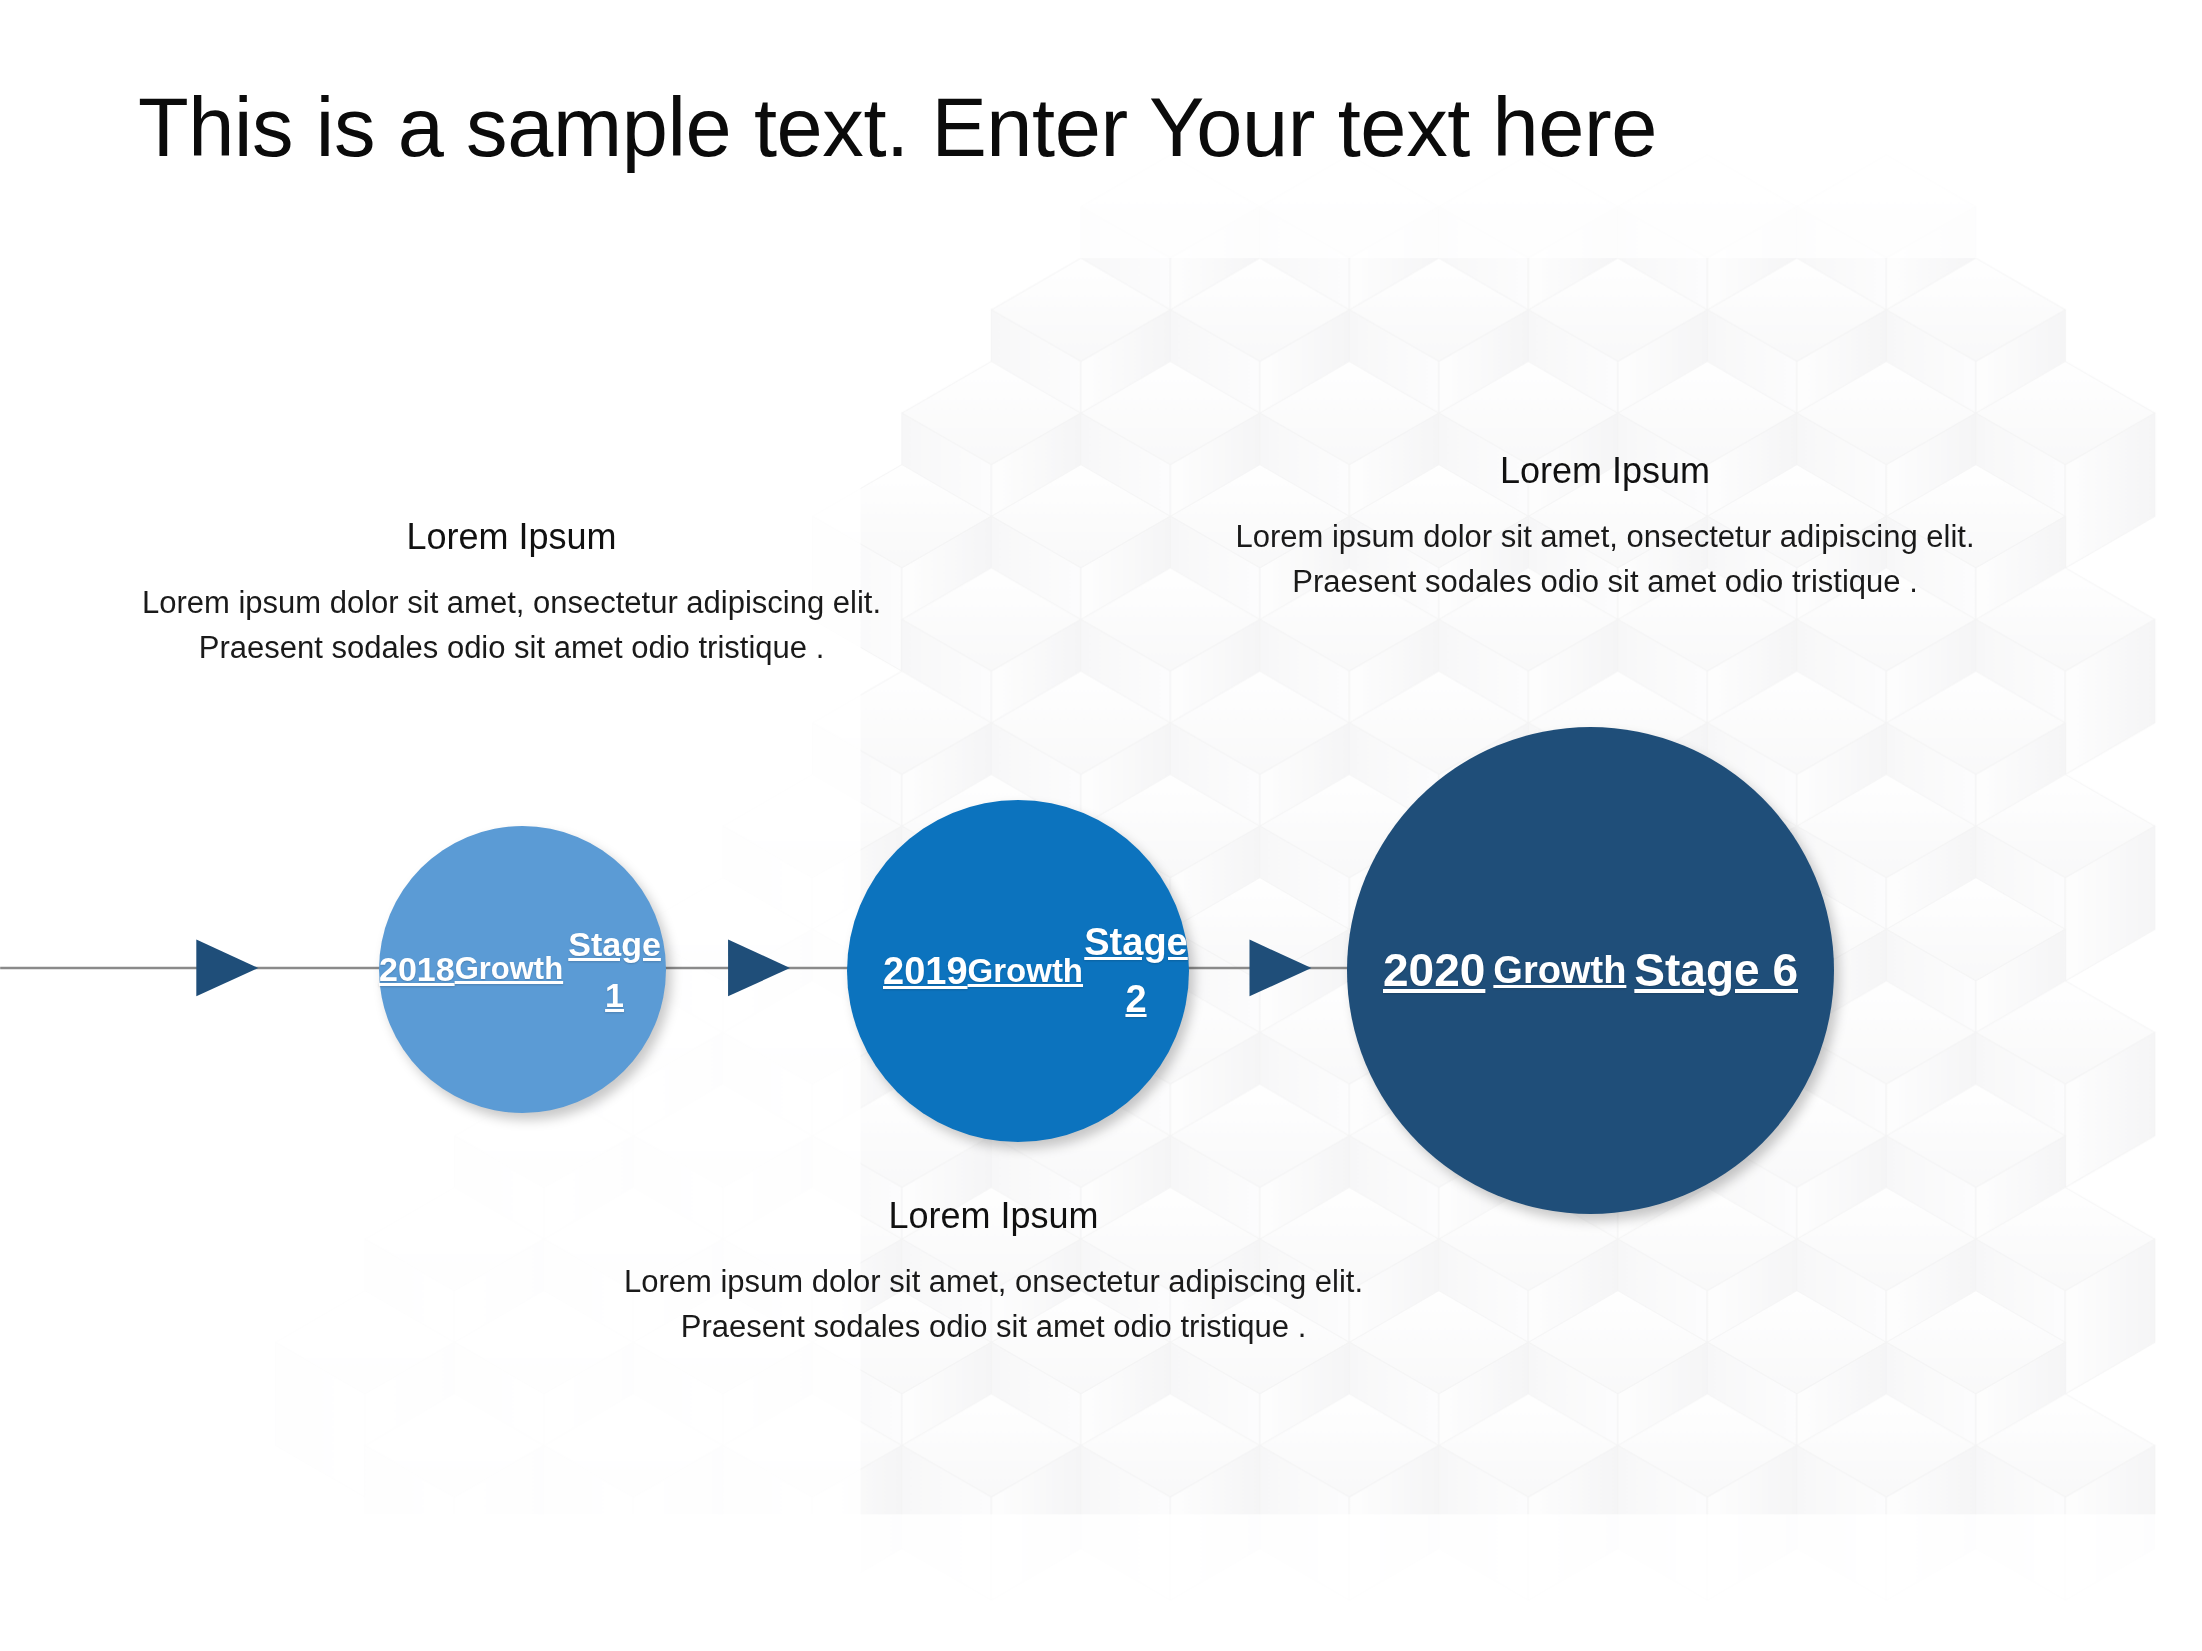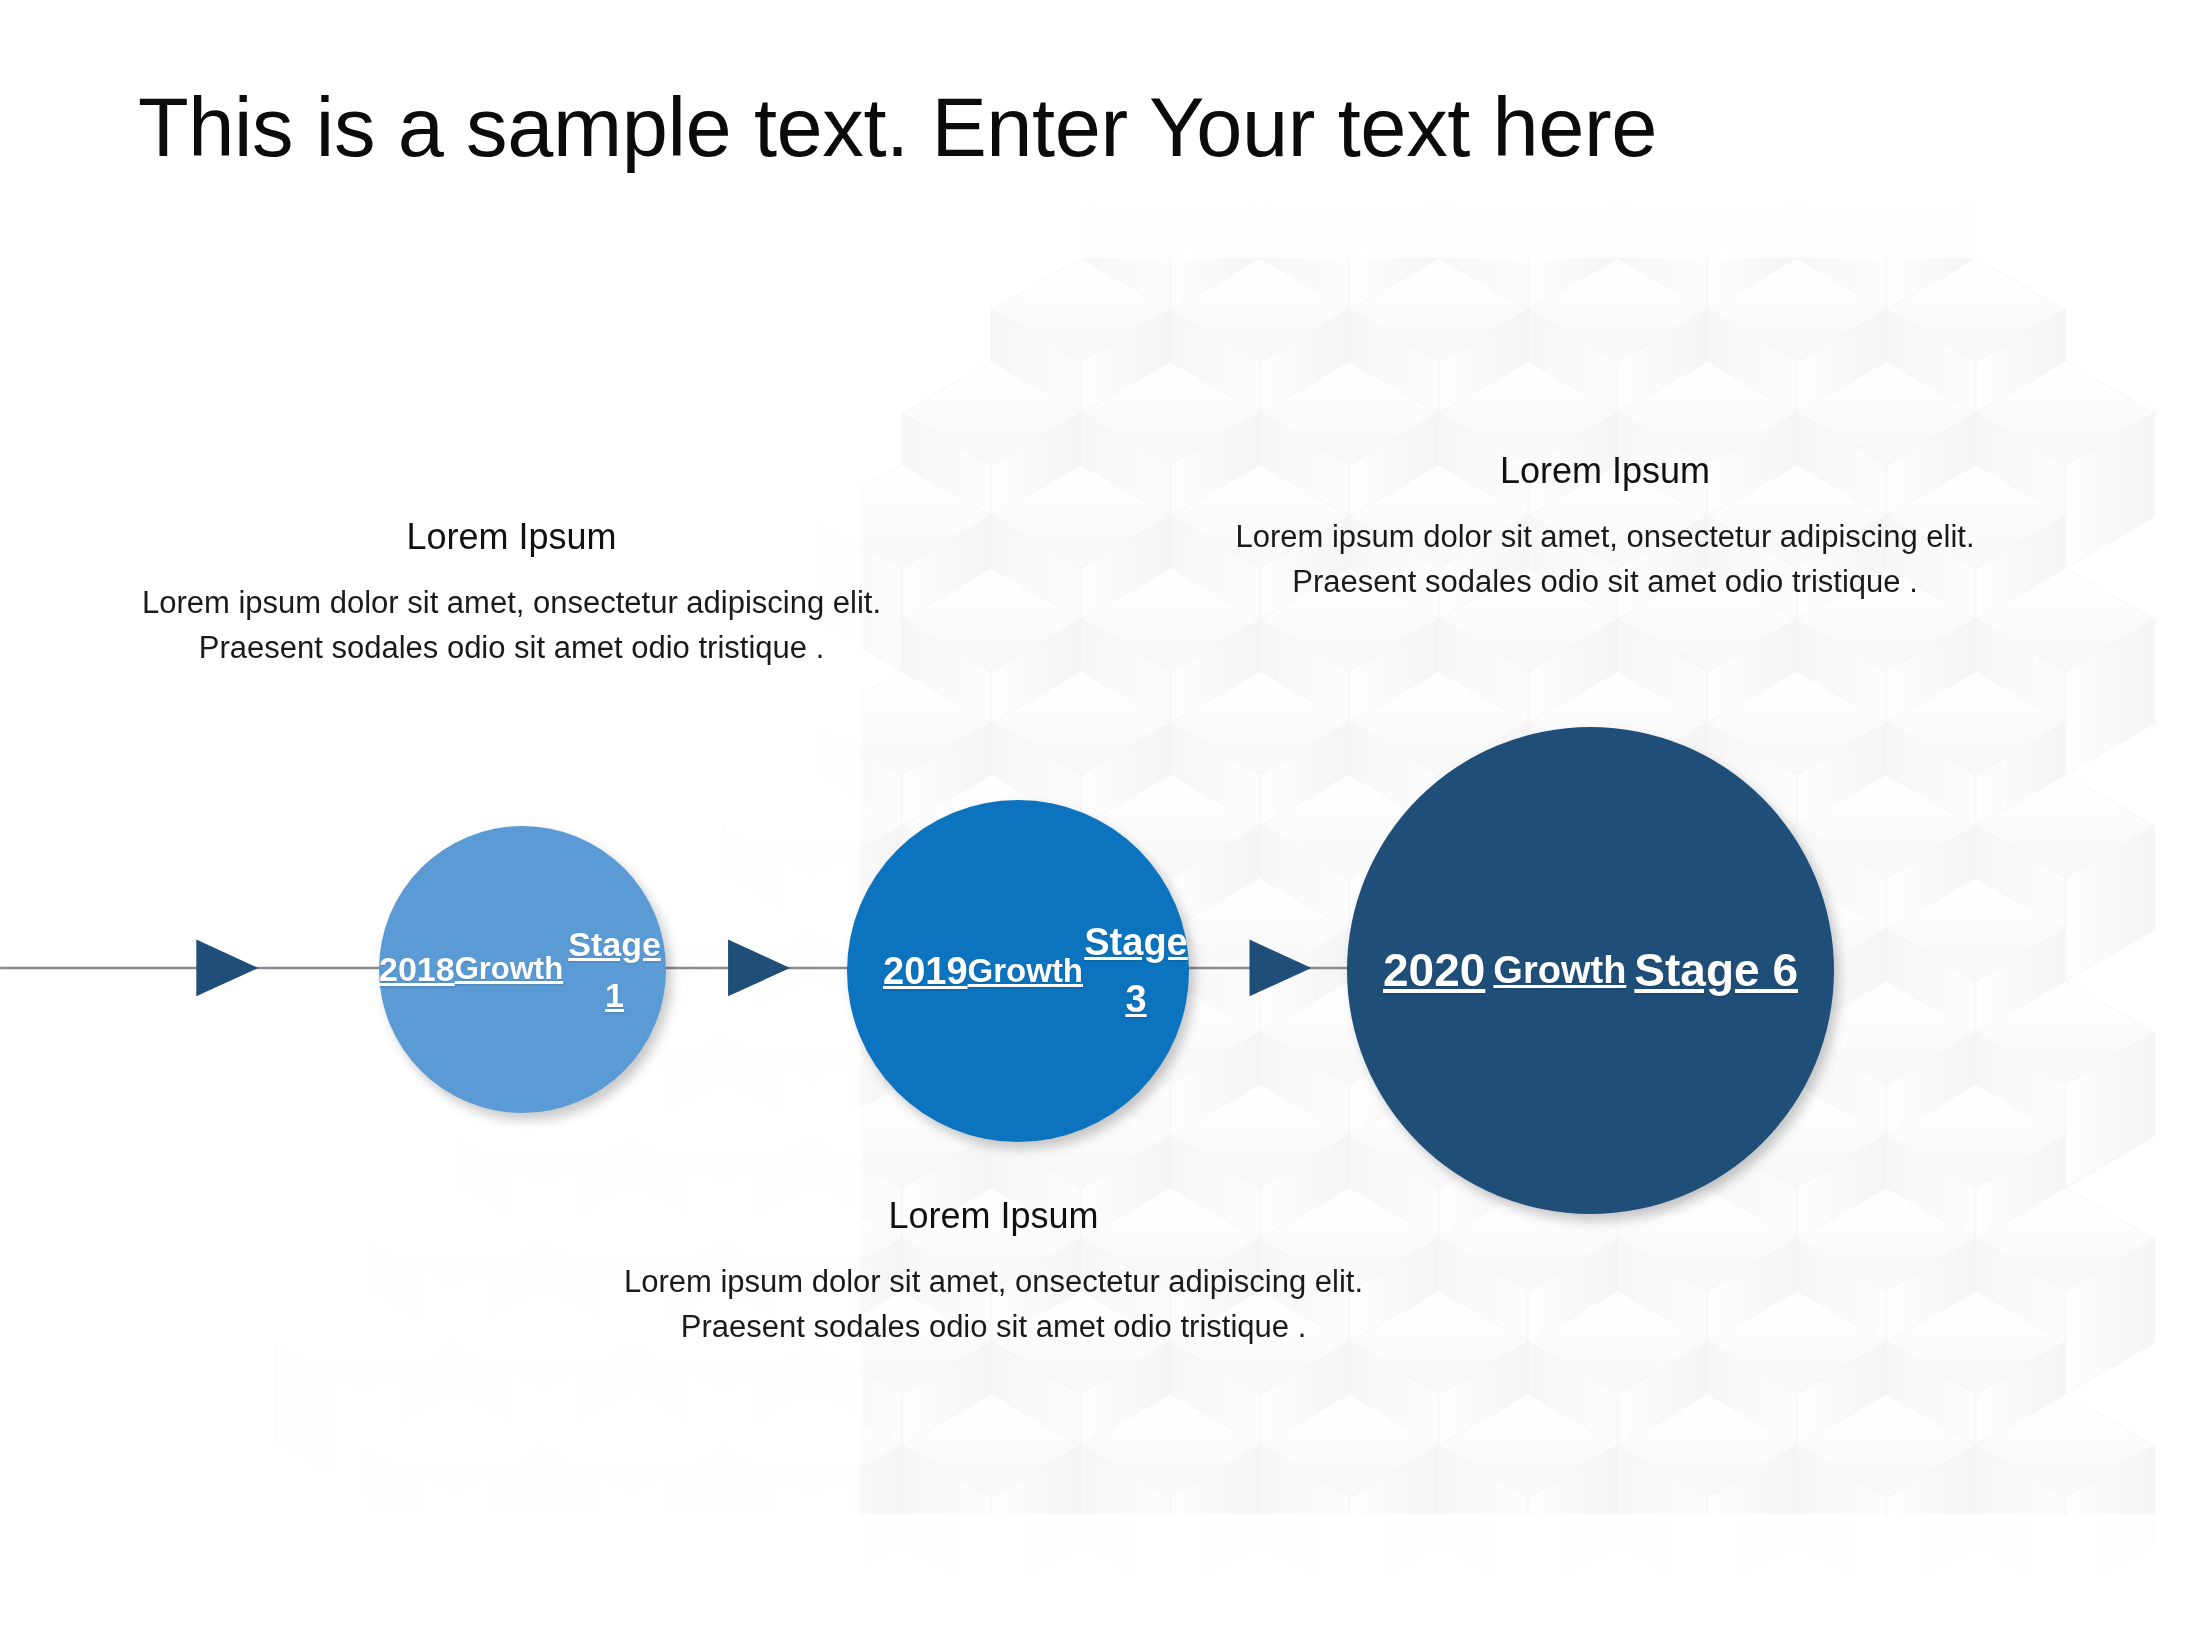--- a/index.html
+++ b/index.html
@@ -313,7 +313,7 @@
   <div class="node" id="node-2">
     <span class="line l-year">2019</span>
     <span class="line l-mid">Growth</span>
-    <span class="line l-stg">Stage 3</span>
+    <span class="line l-stg">Stage 2</span>
   </div>
 
   <div class="node" id="node-3">

